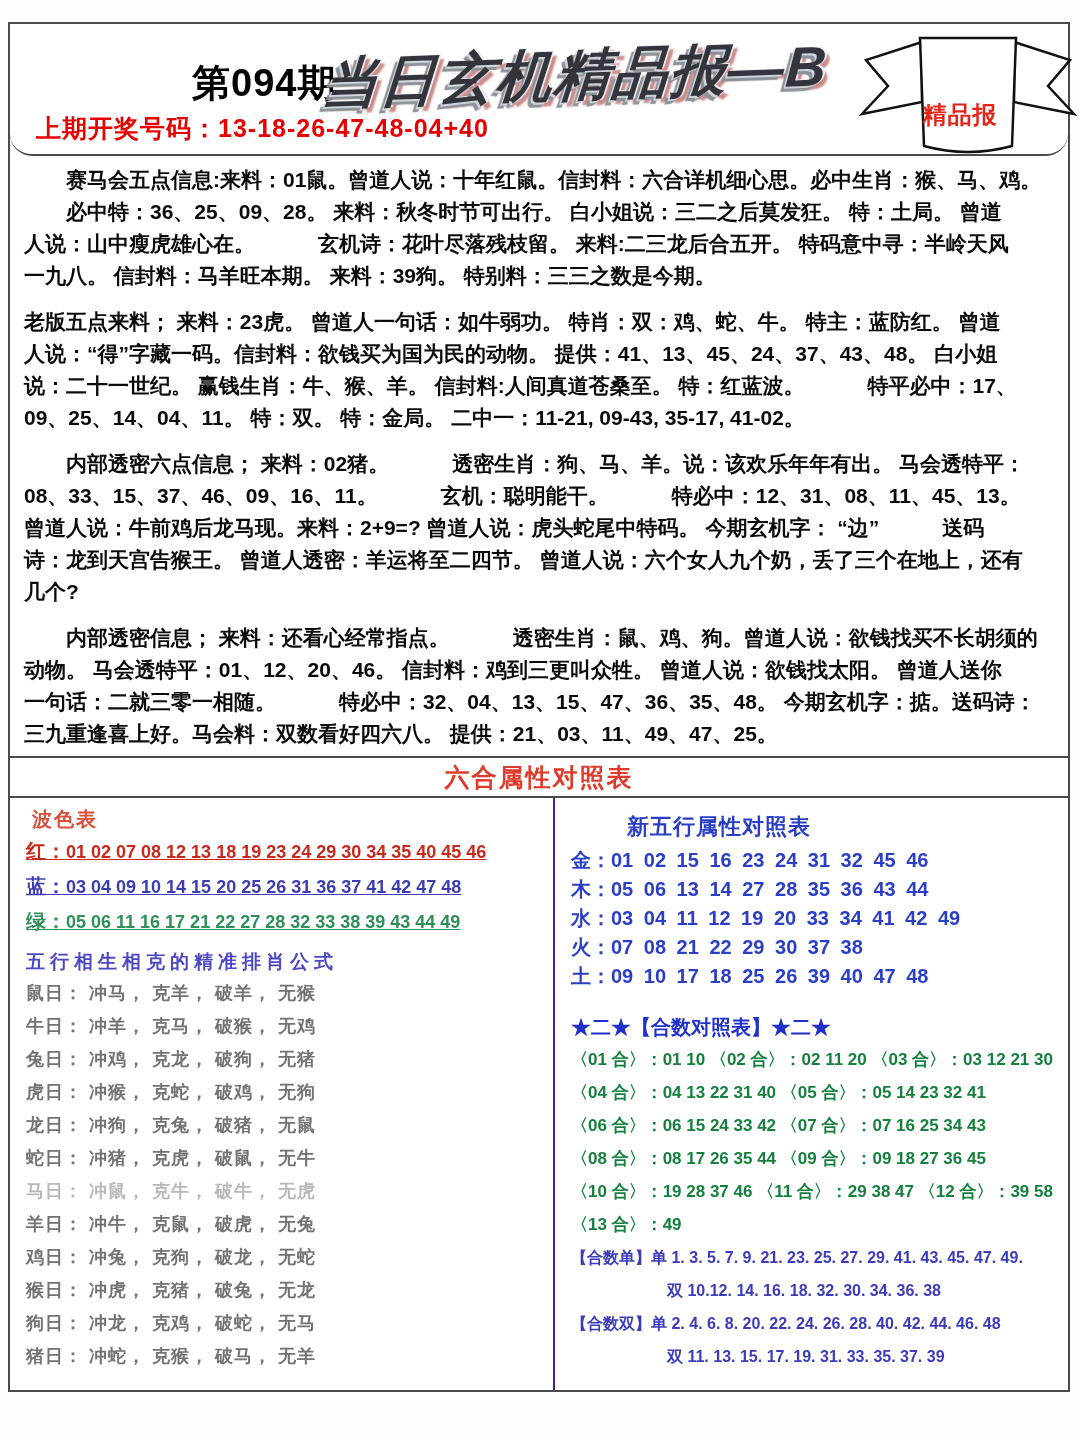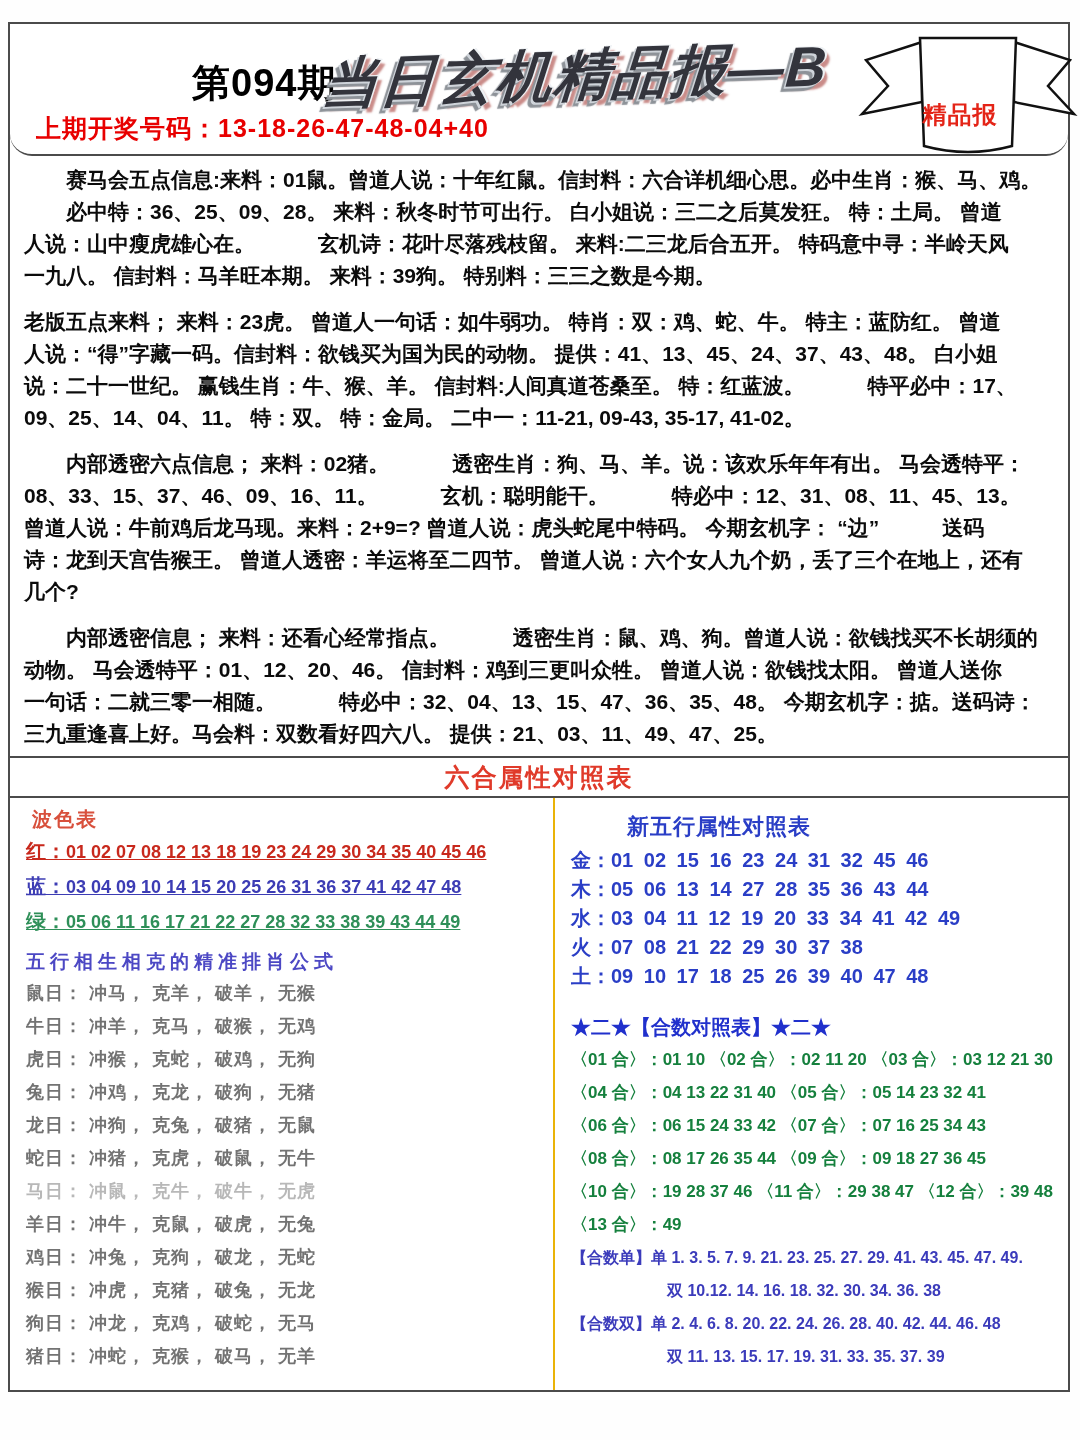--- a/index.html
+++ b/index.html
@@ -29,7 +29,7 @@
         font-size:25px;line-height:38px;color:#e03a2a;letter-spacing:2px;}
   
   .columns{flex:1;display:flex;overflow:hidden;}
-  .col-left{width:545px;border-right:2px solid #eab308;padding:6px 8px 0 16px;box-sizing:border-box;overflow:hidden;}
+  .col-left{width:545px;border-right:2px solid #4c1d95;padding:6px 8px 0 16px;box-sizing:border-box;overflow:hidden;}
   .col-right{flex:1;padding:12px 6px 0 16px;box-sizing:border-box;overflow:hidden;}
   .wave-title{font-size:20px;color:#d8503c;line-height:30px;padding-left:6px;letter-spacing:2px;}
   .wave-row{font-size:18px;line-height:34px;white-space:pre;text-decoration:underline;}

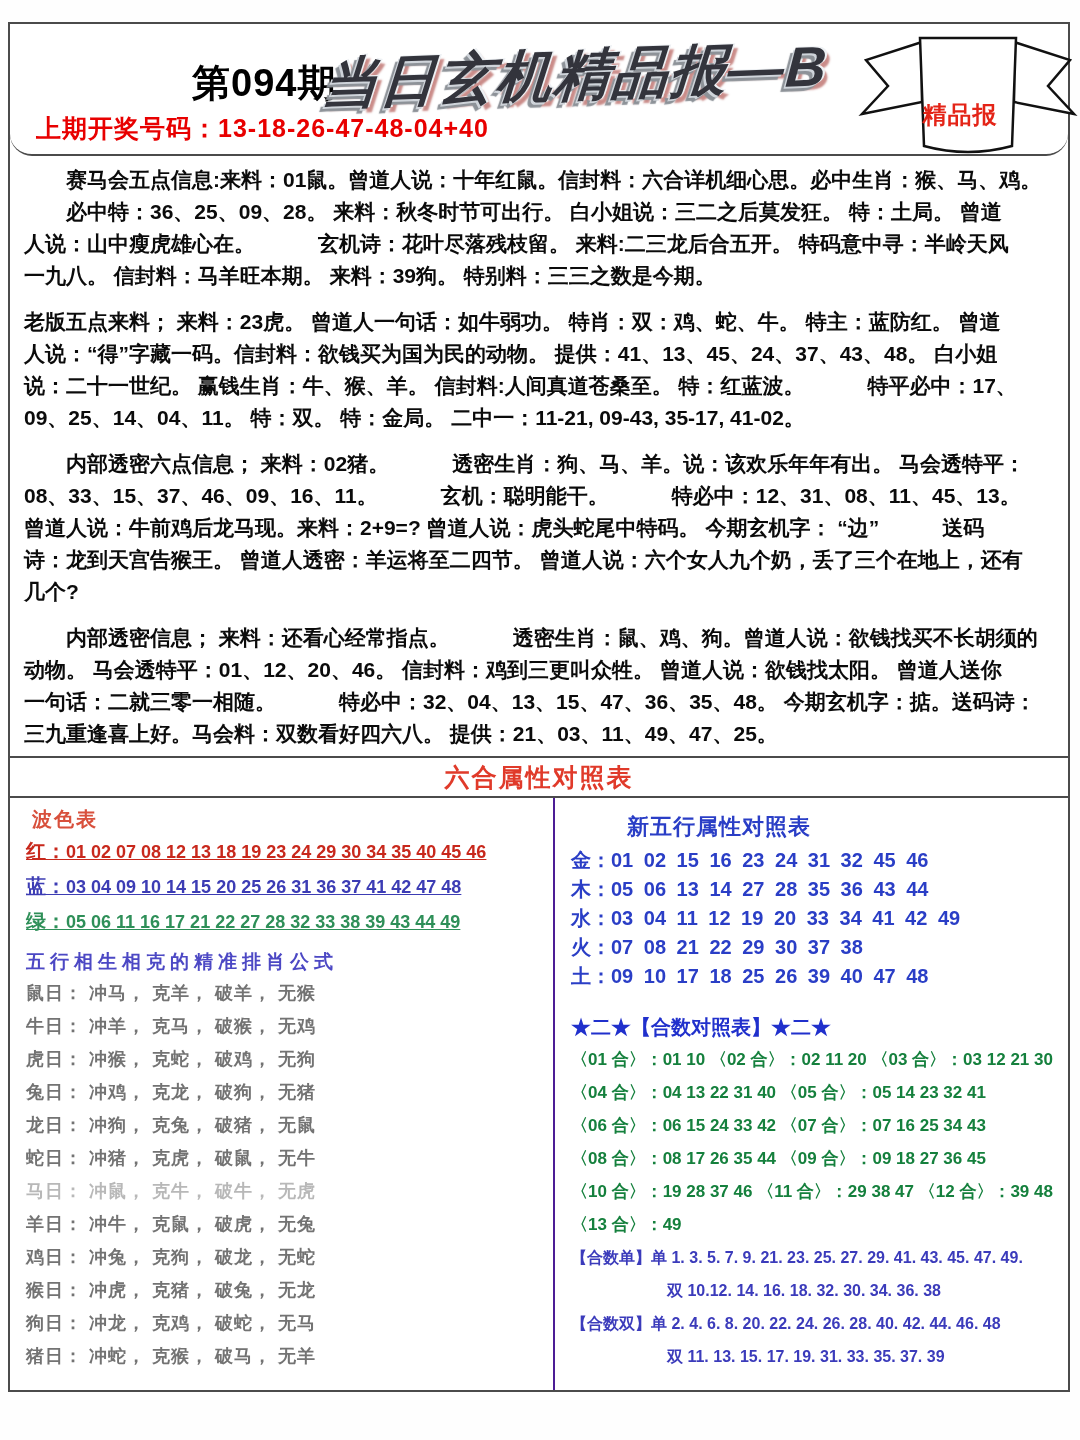--- a/index.html
+++ b/index.html
@@ -113,8 +113,8 @@
         <div class="zodiac-list">
             <div class="zodiac-row">鼠日： 冲马， 克羊， 破羊， 无猴</div>
             <div class="zodiac-row">牛日： 冲羊， 克马， 破猴， 无鸡</div>
+            <div class="zodiac-row">兔日： 冲鸡， 克龙， 破狗， 无猪</div>
             <div class="zodiac-row">虎日： 冲猴， 克蛇， 破鸡， 无狗</div>
-            <div class="zodiac-row">兔日： 冲鸡， 克龙， 破狗， 无猪</div>
             <div class="zodiac-row">龙日： 冲狗， 克兔， 破猪， 无鼠</div>
             <div class="zodiac-row">蛇日： 冲猪， 克虎， 破鼠， 无牛</div>
             <div class="zodiac-row">马日： 冲鼠， 克牛， 破牛， 无虎</div>

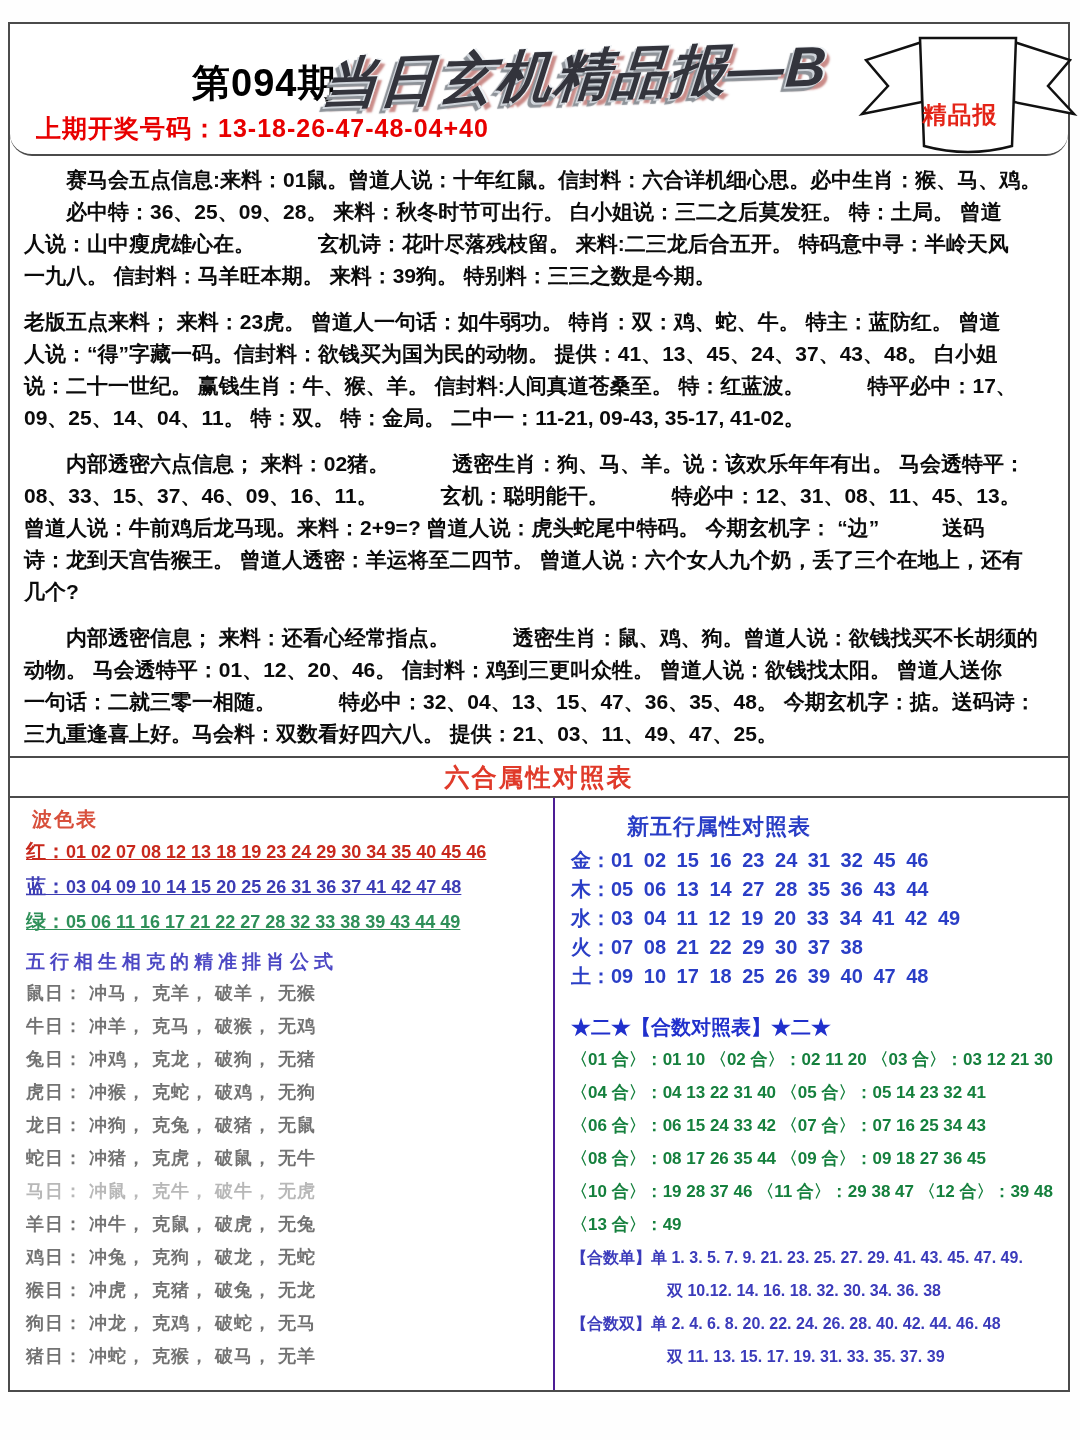--- a/index.html
+++ b/index.html
@@ -141,7 +141,7 @@
             <div class="sum-row">〈04 合〉：04 13 22 31 40 〈05 合〉：05 14 23 32 41</div>
             <div class="sum-row">〈06 合〉：06 15 24 33 42 〈07 合〉：07 16 25 34 43</div>
             <div class="sum-row">〈08 合〉：08 17 26 35 44 〈09 合〉：09 18 27 36 45</div>
-            <div class="sum-row">〈10 合〉：19 28 37 46 〈11 合〉：29 38 47 〈12 合〉：39 48</div>
+            <div class="sum-row">〈10 合〉：19 28 37 46 〈11 合〉：29 38 47 〈12 合〉：39 58</div>
             <div class="sum-row">〈13 合〉：49</div>
           </div>
         <div class="oe-list">

